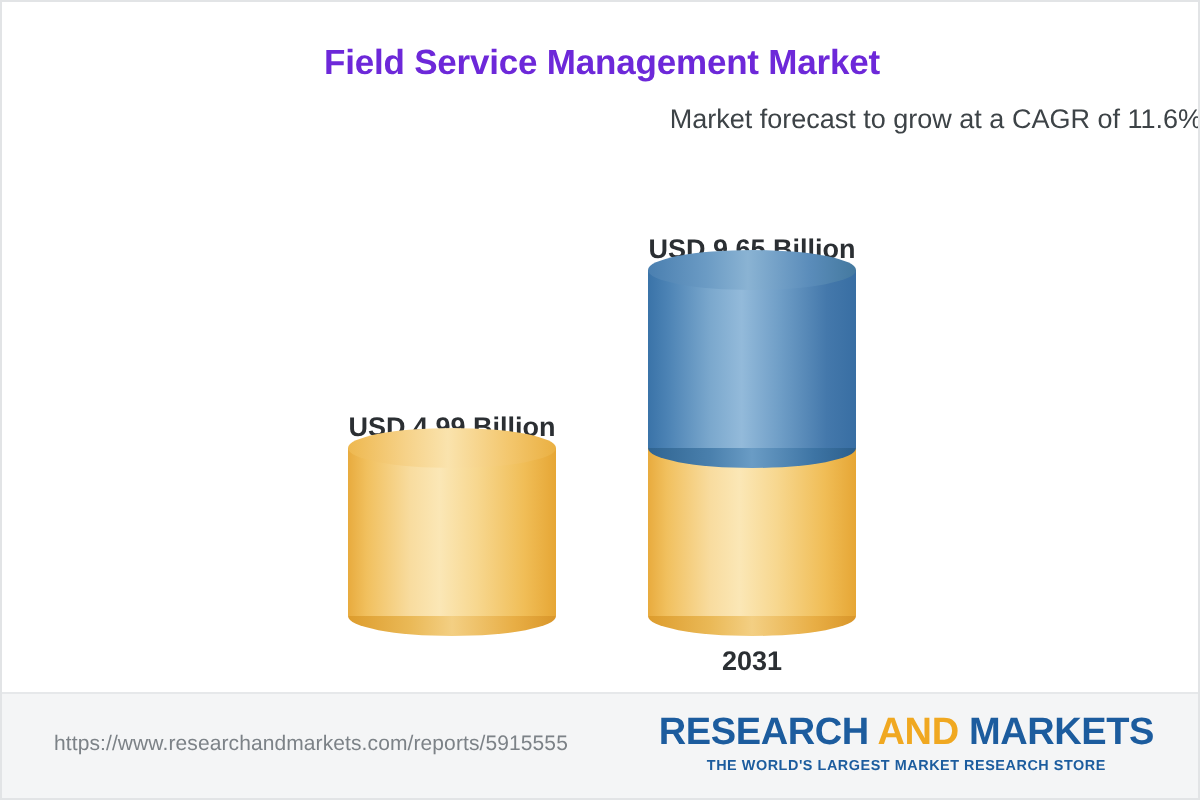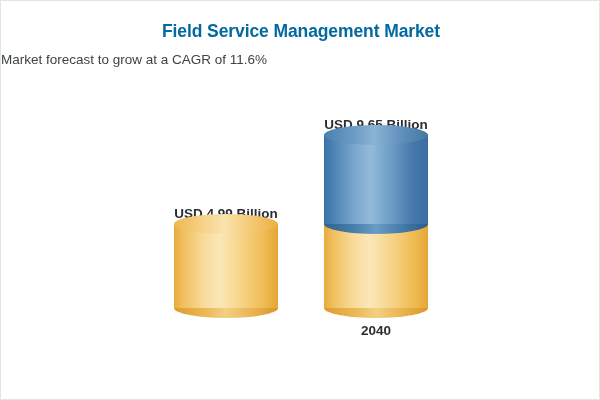--- a/index.html
+++ b/index.html
@@ -28,7 +28,7 @@
     text-align: center;
     font-size: 17.5px;
     font-weight: bold;
-    color: #0369a1;
+    color: #6d28d9;
     letter-spacing: -0.1px;
   }
   #chart-subtitle {

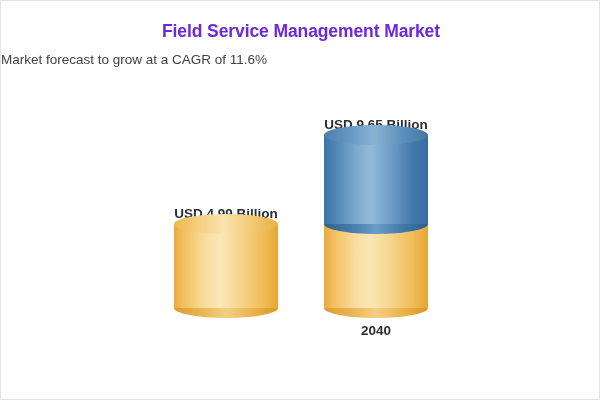--- a/index.html
+++ b/index.html
@@ -36,7 +36,7 @@
     top: 51px;
     left: 0;
     width: 600px;
-    text-align: left;
+    text-align: right;
     font-size: 13.5px;
     font-weight: normal;
     color: #3d4347;

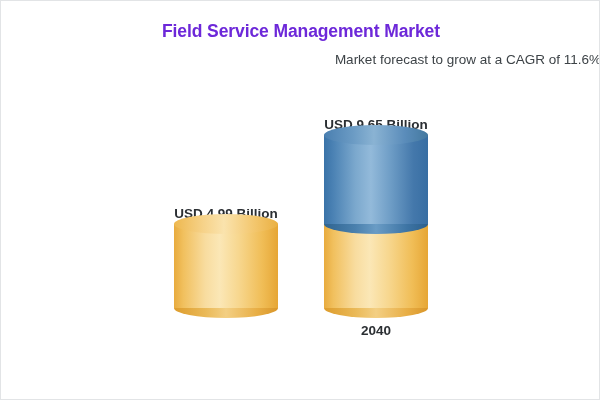--- a/index.html
+++ b/index.html
@@ -274,7 +274,7 @@
         </div>
       </div>
 
-      <div class="category-label">2040</div>
+      <div class="category-label">2031</div>
     </div>
 
   </div>

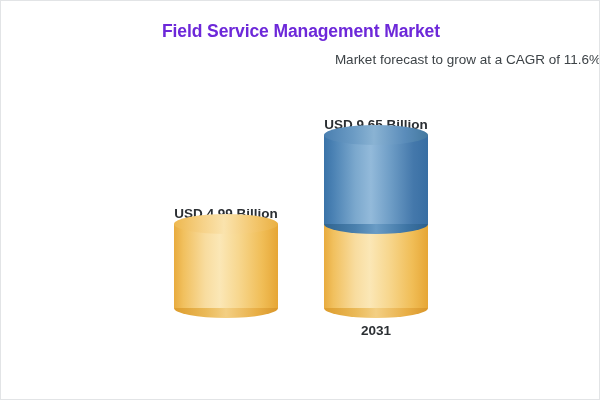--- a/index.html
+++ b/index.html
@@ -279,6 +279,14 @@
 
   </div>
 
+  <div id="footer">
+    <div id="footer-url">https://www.researchandmarkets.com/reports/5915555</div>
+
+    <div id="logo-block">
+      <div id="logo-wordmark"><span>RESEARCH</span> <span class="logo-and">AND</span> <span>MARKETS</span></div>
+      <div id="logo-tagline">THE WORLD'S LARGEST MARKET RESEARCH STORE</div>
+    </div>
+  </div>
 
 </div>
 

